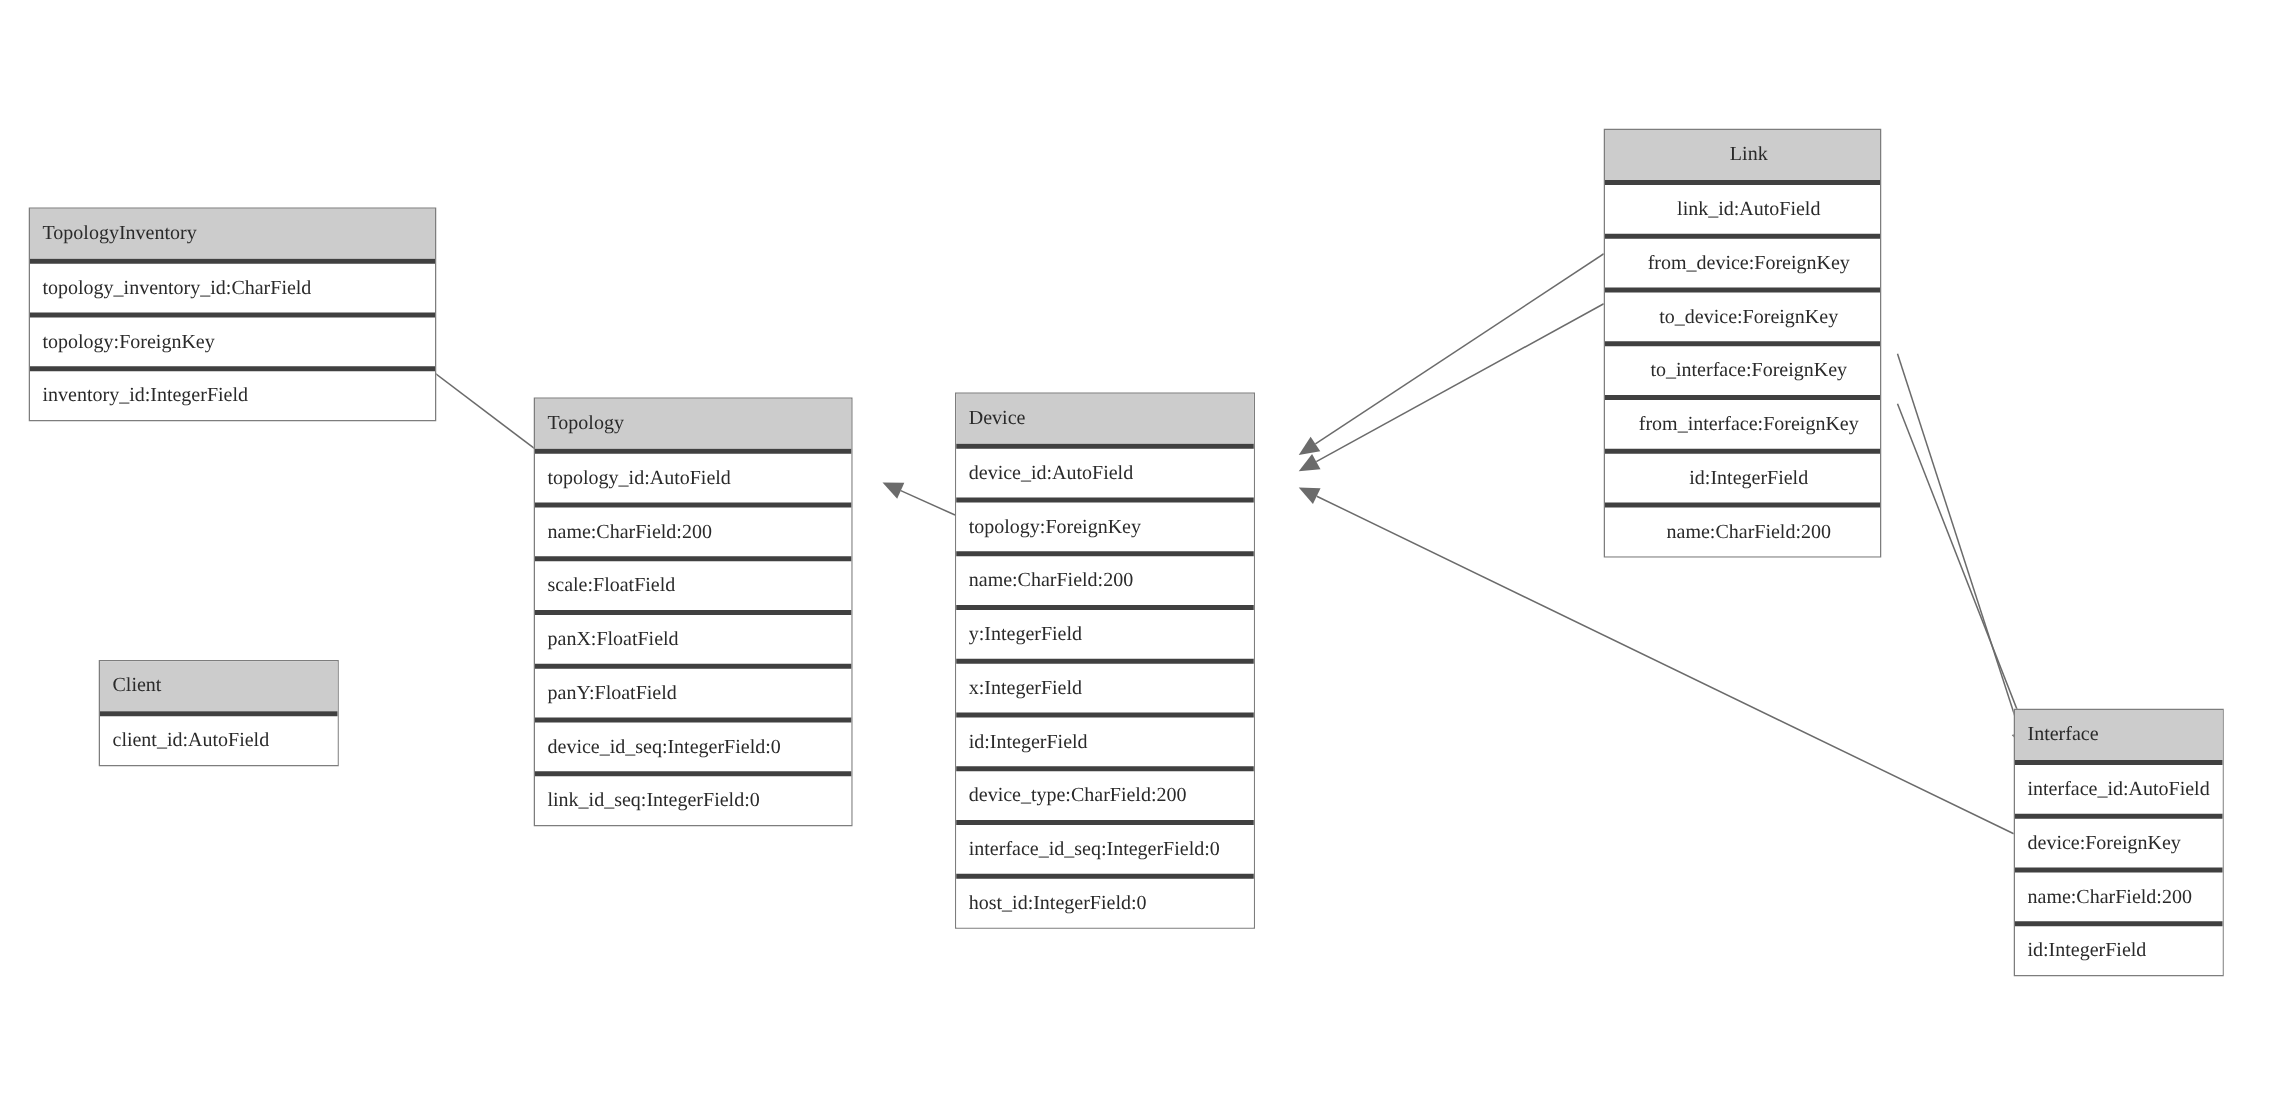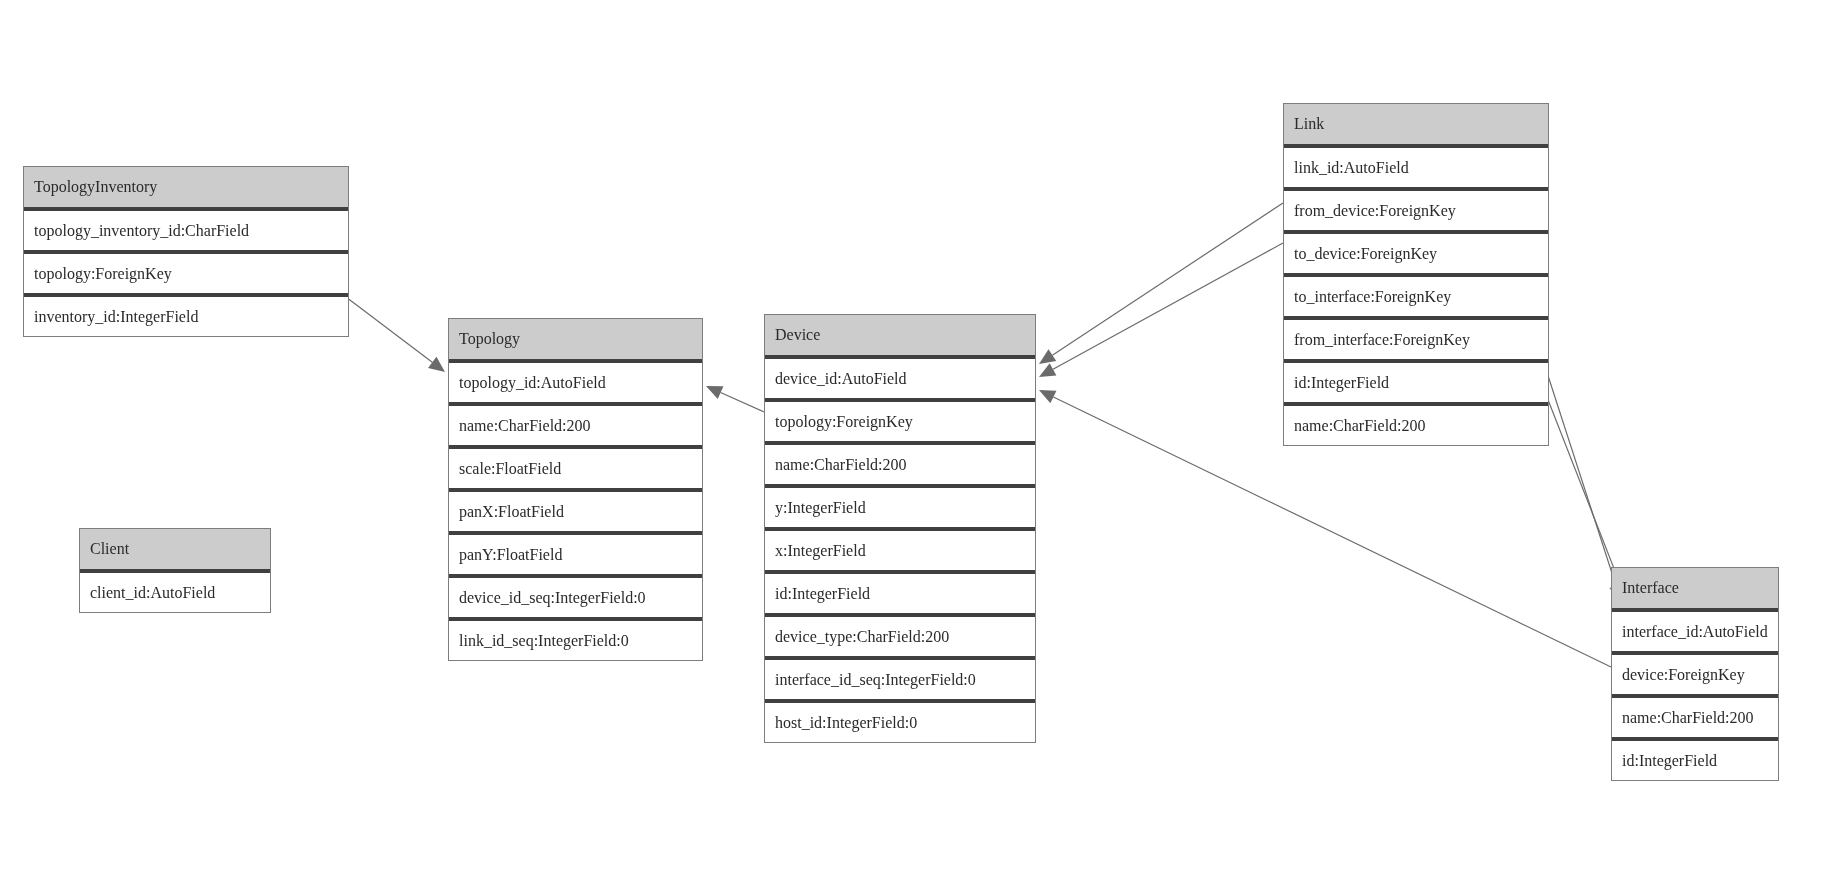--- a/index.html
+++ b/index.html
@@ -114,7 +114,7 @@
         <div class="table-row">interface_id_seq:IntegerField:0</div>
         <div class="table-row">host_id:IntegerField:0</div>
       </div>
-      <div class="table-box" style="left: 1283px; top: 103px; width: 266px;">
+      <div class="table-box" style="left: 1283px; top: 103px; width: 222px; text-align: center;">
         <div class="table-header">Link</div>
         <div class="table-row">link_id:AutoField</div>
         <div class="table-row">from_device:ForeignKey</div>

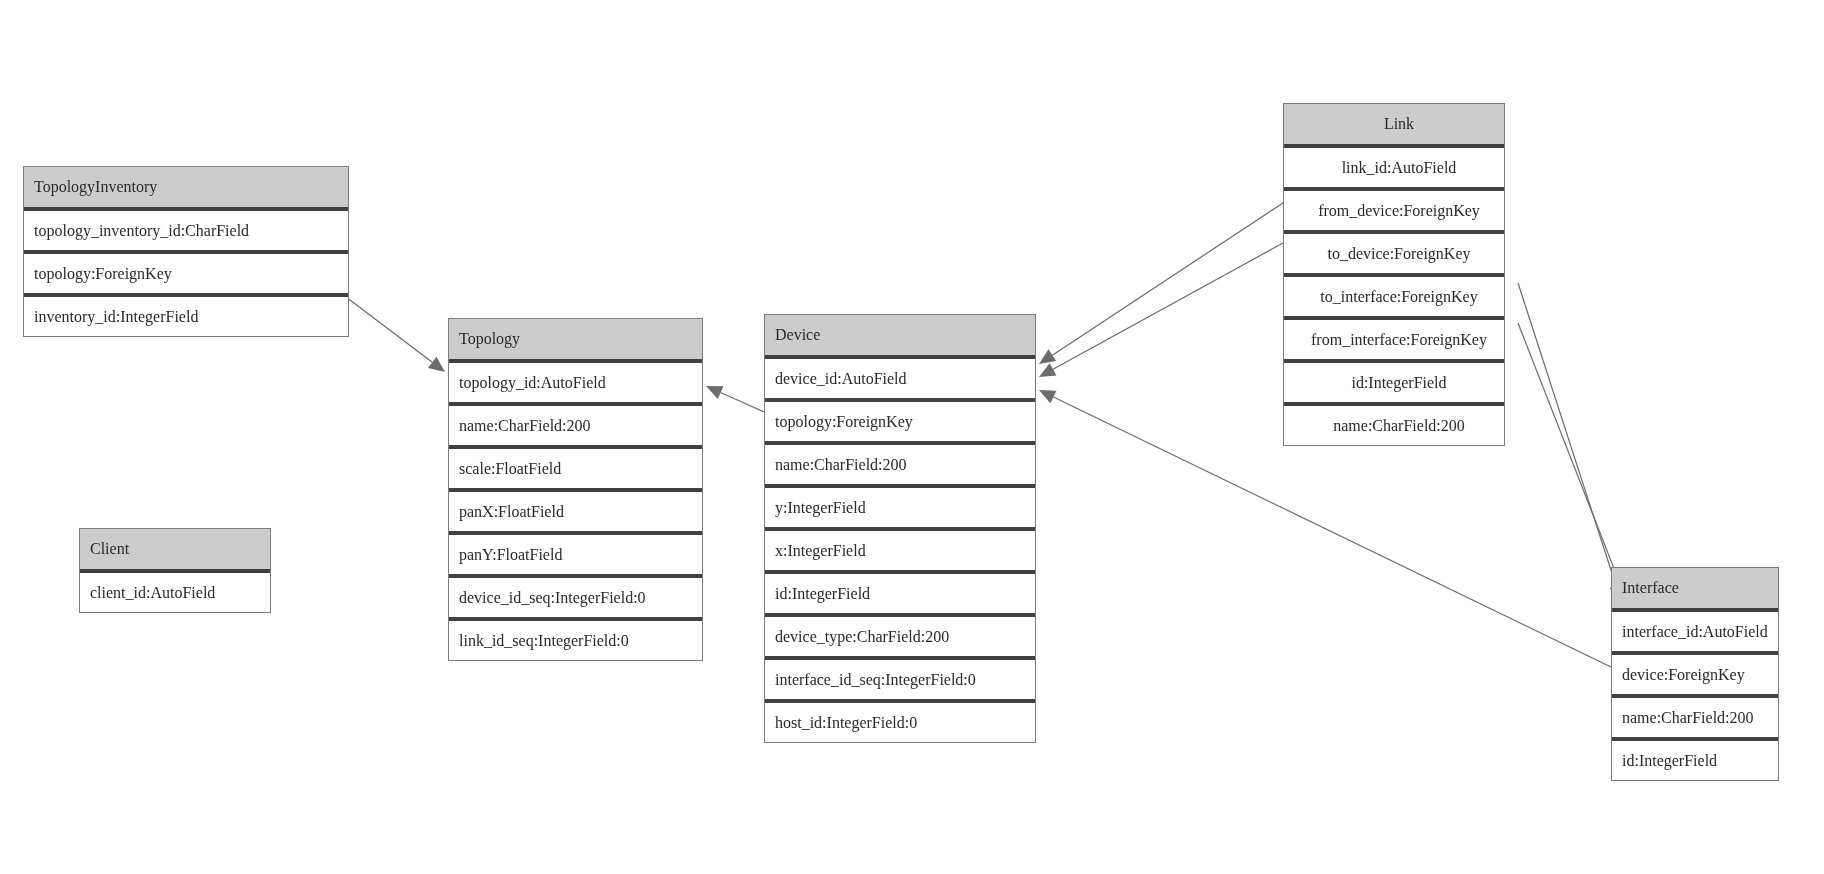--- a/index.html
+++ b/index.html
@@ -88,7 +88,7 @@
         <div class="table-row">topology:ForeignKey</div>
         <div class="table-row">inventory_id:IntegerField</div>
       </div>
-      <div class="table-box" style="left: 448px; top: 318px; width: 255px;">
+      <div class="table-box" style="left: 427px; top: 318px; width: 255px;">
         <div class="table-header">Topology</div>
         <div class="table-row">topology_id:AutoField</div>
         <div class="table-row">name:CharField:200</div>

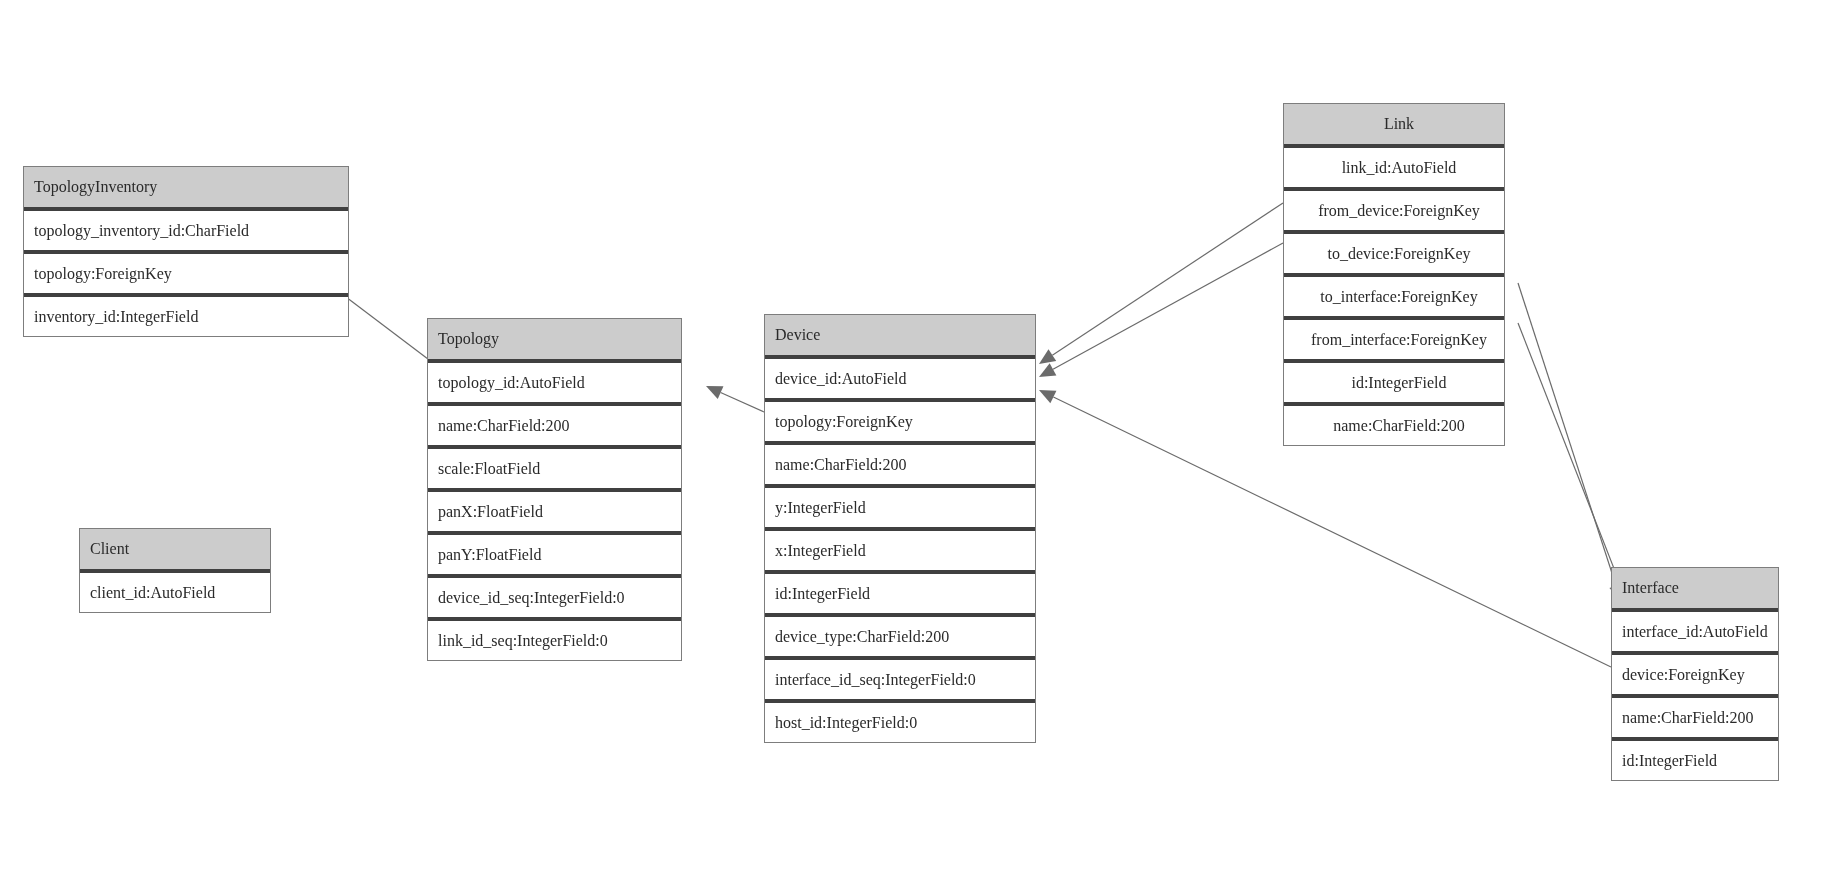--- a/index.html
+++ b/index.html
@@ -102,7 +102,7 @@
         <div class="table-header">Client</div>
         <div class="table-row">client_id:AutoField</div>
       </div>
-      <div class="table-box" style="left: 764px; top: 314px; width: 272px;">
+      <div class="table-box" style="left: 764px; top: 314px; width: 240px;">
         <div class="table-header">Device</div>
         <div class="table-row">device_id:AutoField</div>
         <div class="table-row">topology:ForeignKey</div>

